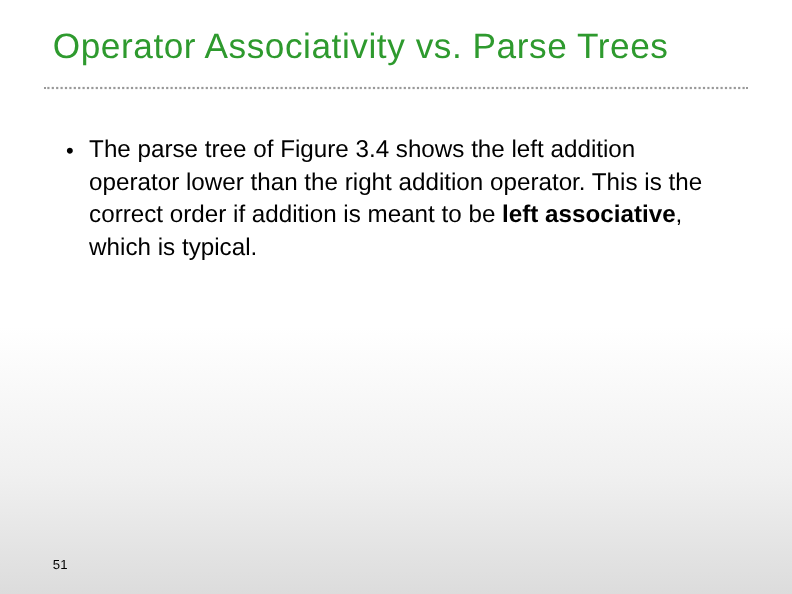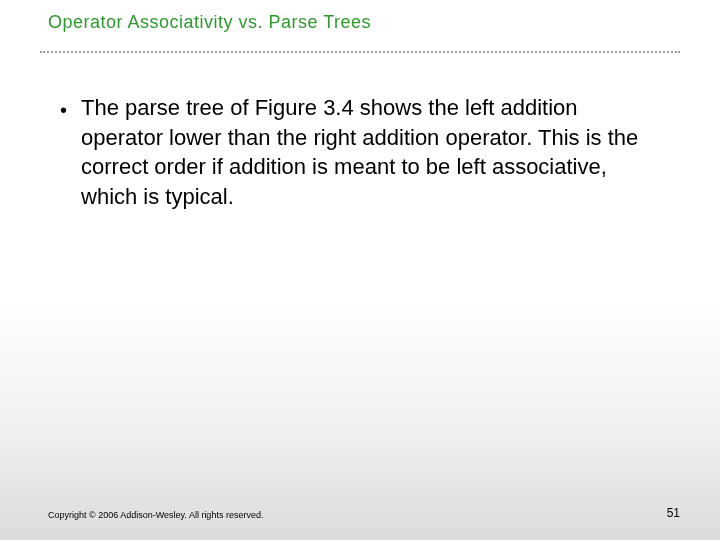--- a/index.html
+++ b/index.html
@@ -11,9 +11,9 @@
   }
   .title {
     color: #2e9a2e;
-    font-size: 18px;
+    font-size: 32px;
     font-weight: normal;
-    padding: 12px 0 0 48px;
+    padding: 24px 0 0 48px;
     letter-spacing: 0.5px;
   }
   .dotted-line {

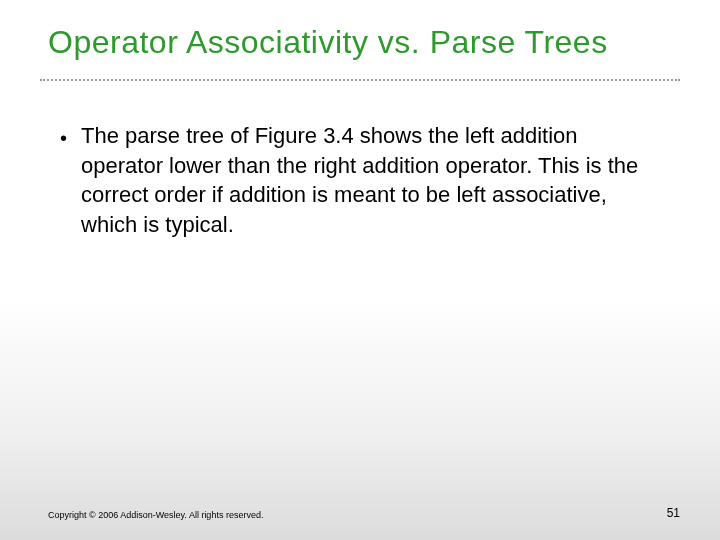--- a/index.html
+++ b/index.html
@@ -41,7 +41,7 @@
     color: #000;
     line-height: 1.35;
   }
-  .bold { font-weight: normal; }
+  .bold { font-weight: bold; }
   .footer {
     position: absolute;
     bottom: 20px;

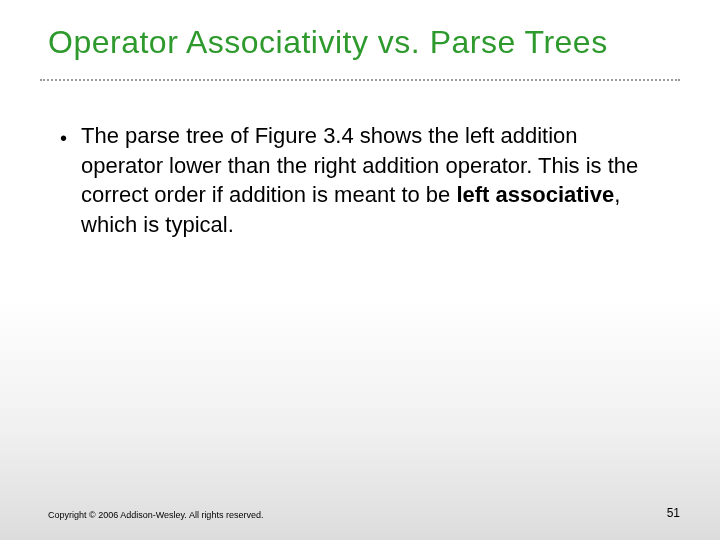--- a/index.html
+++ b/index.html
@@ -80,7 +80,6 @@
 </div>
 
 <div class="footer">
-  <span class="copyright">Copyright © 2006 Addison-Wesley. All rights reserved.</span>
   <span class="pagenum">51</span>
 </div>
 

